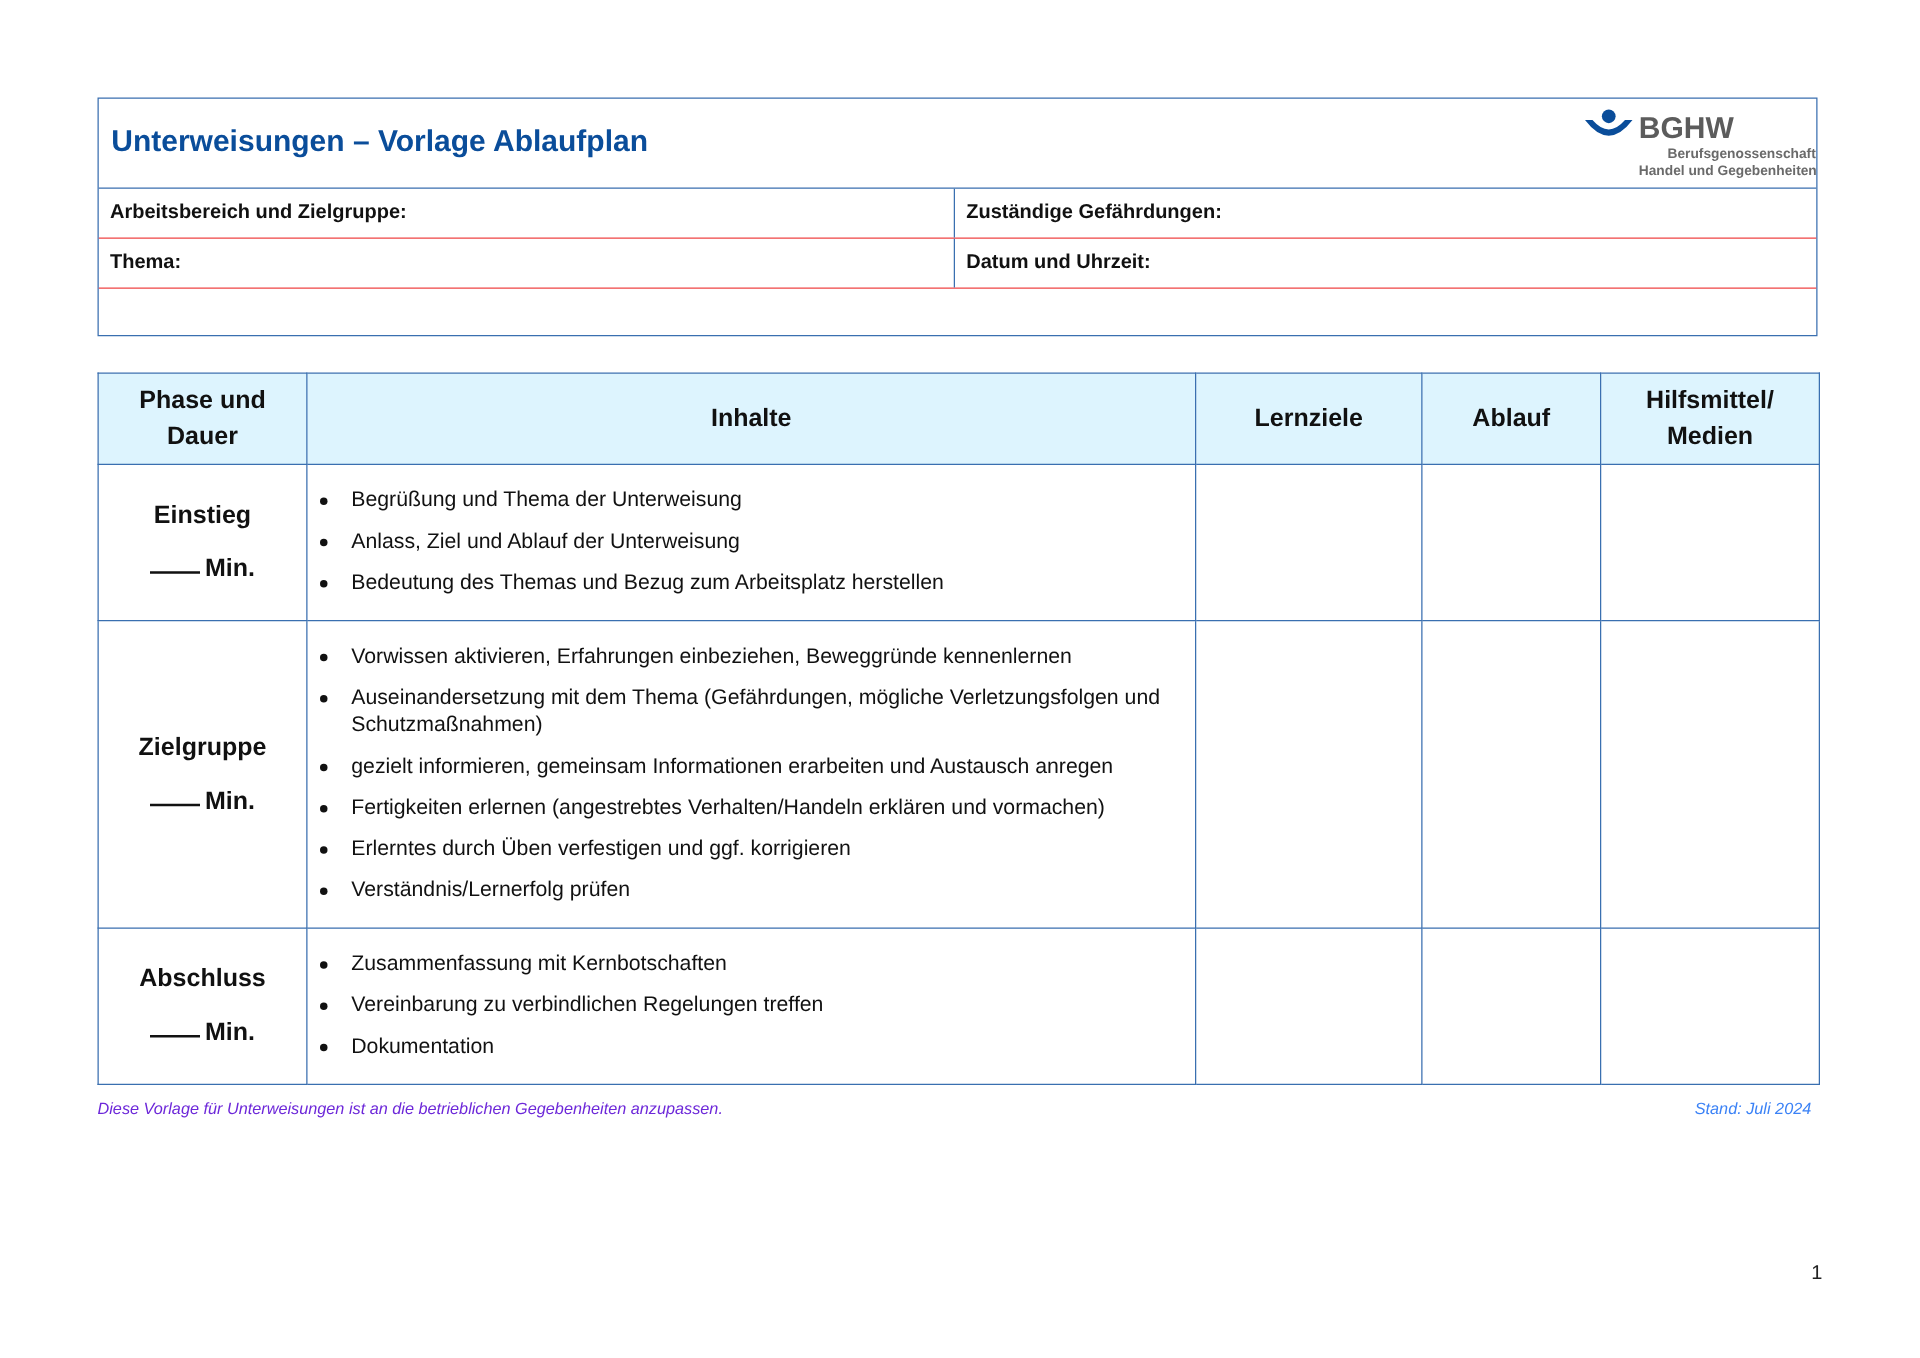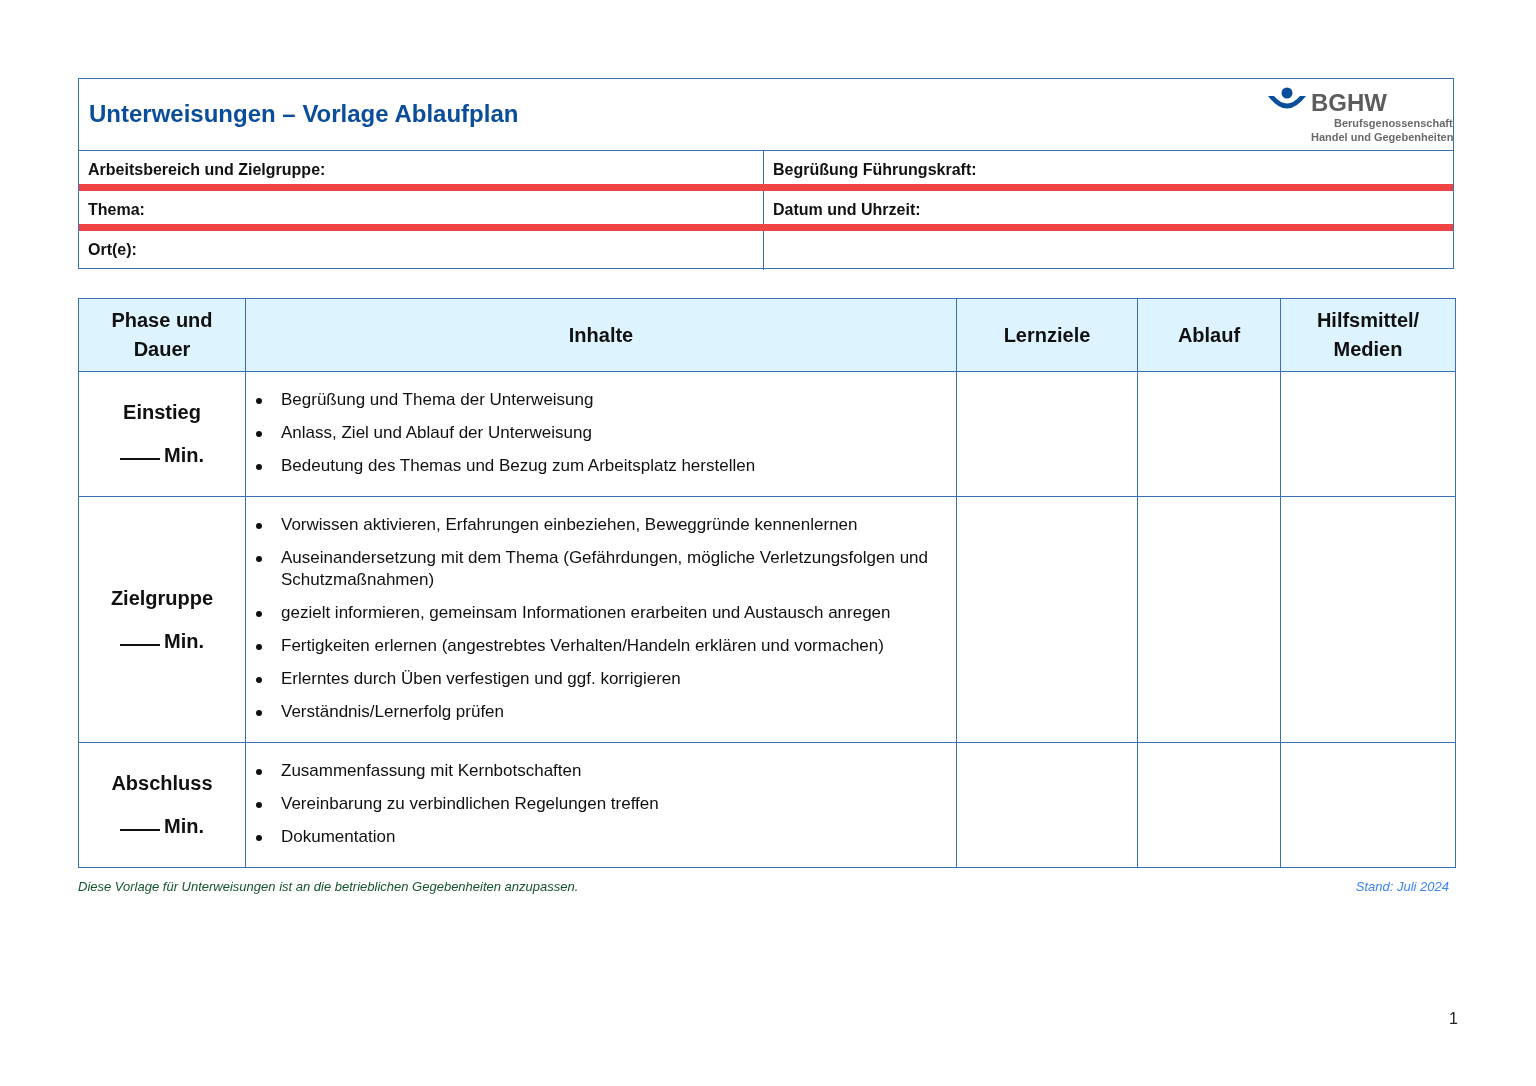--- a/index.html
+++ b/index.html
@@ -36,7 +36,7 @@
 
   .info-row {
     position: absolute; left: 0; width: 100%; height: 40px;
-    border-bottom: 7px solid #ef4444; box-sizing: border-box;
+    border-bottom: 1px solid #ef4444; box-sizing: border-box;
   }
   .info-row.last { border-bottom: none; height: 39px; }
   .info-cell {

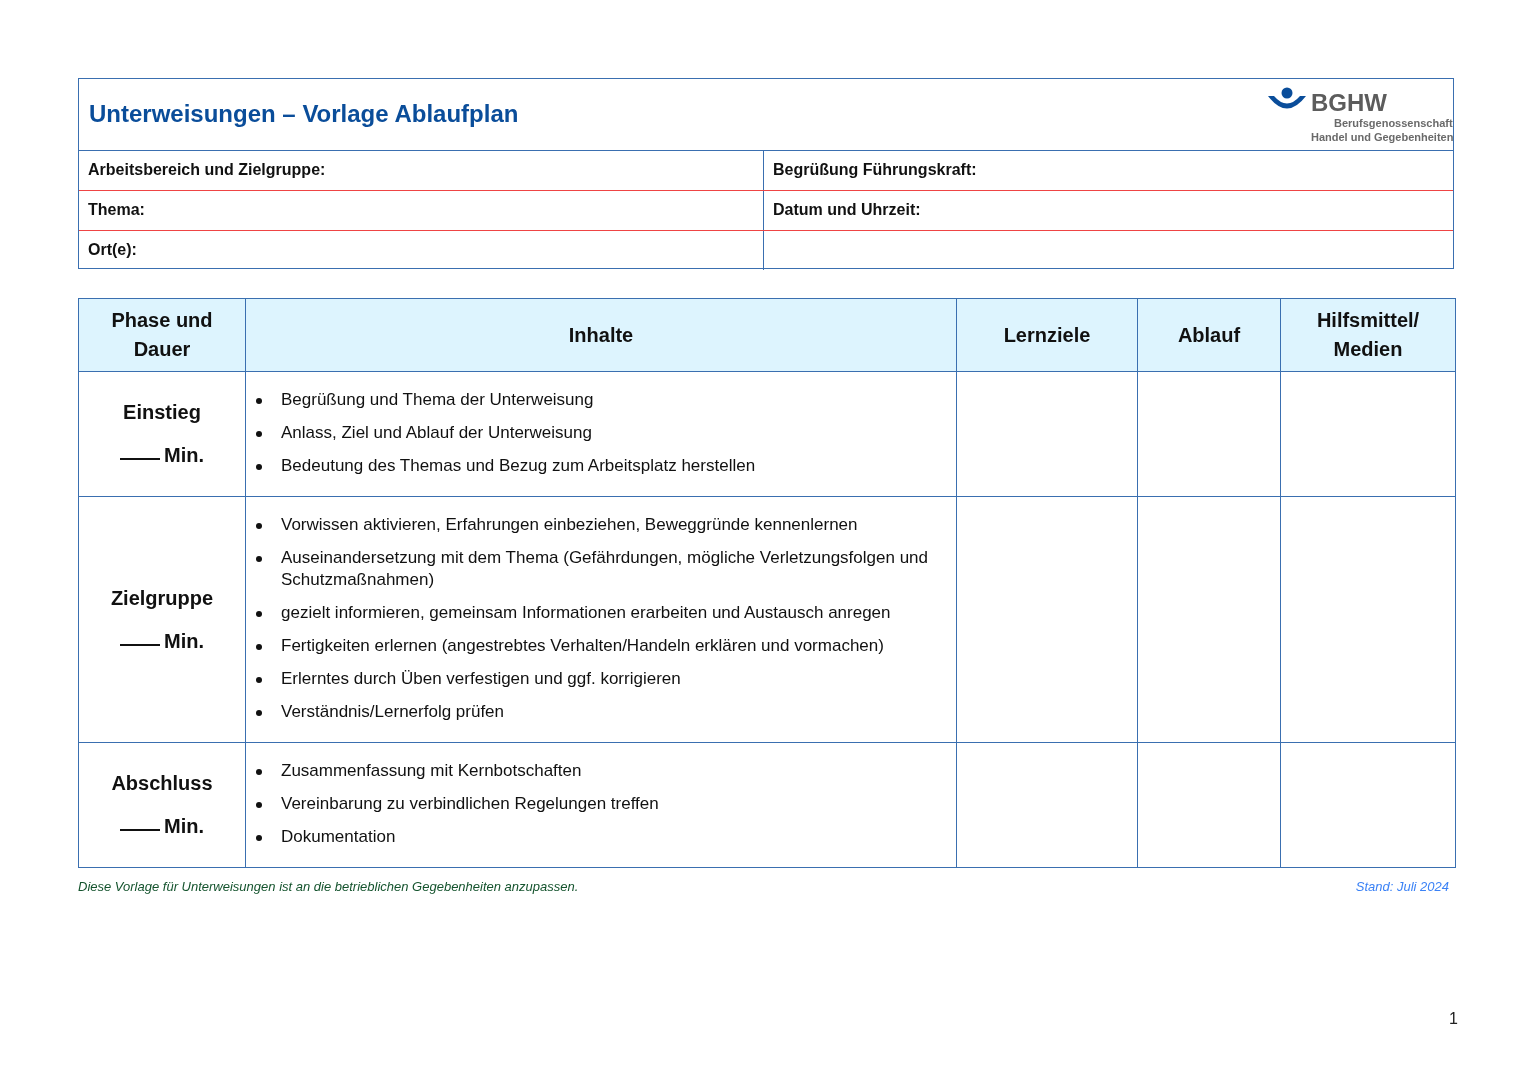--- a/index.html
+++ b/index.html
@@ -103,7 +103,7 @@
         <span>Arbeitsbereich und Zielgruppe:</span>
       </div>
       <div class="info-cell right">
-        <span>Begrüßung Führungskraft:</span>
+        <span>Zuständige Gefährdungen:</span>
       </div>
     </div>
     <div class="info-row" style="top:112px;">

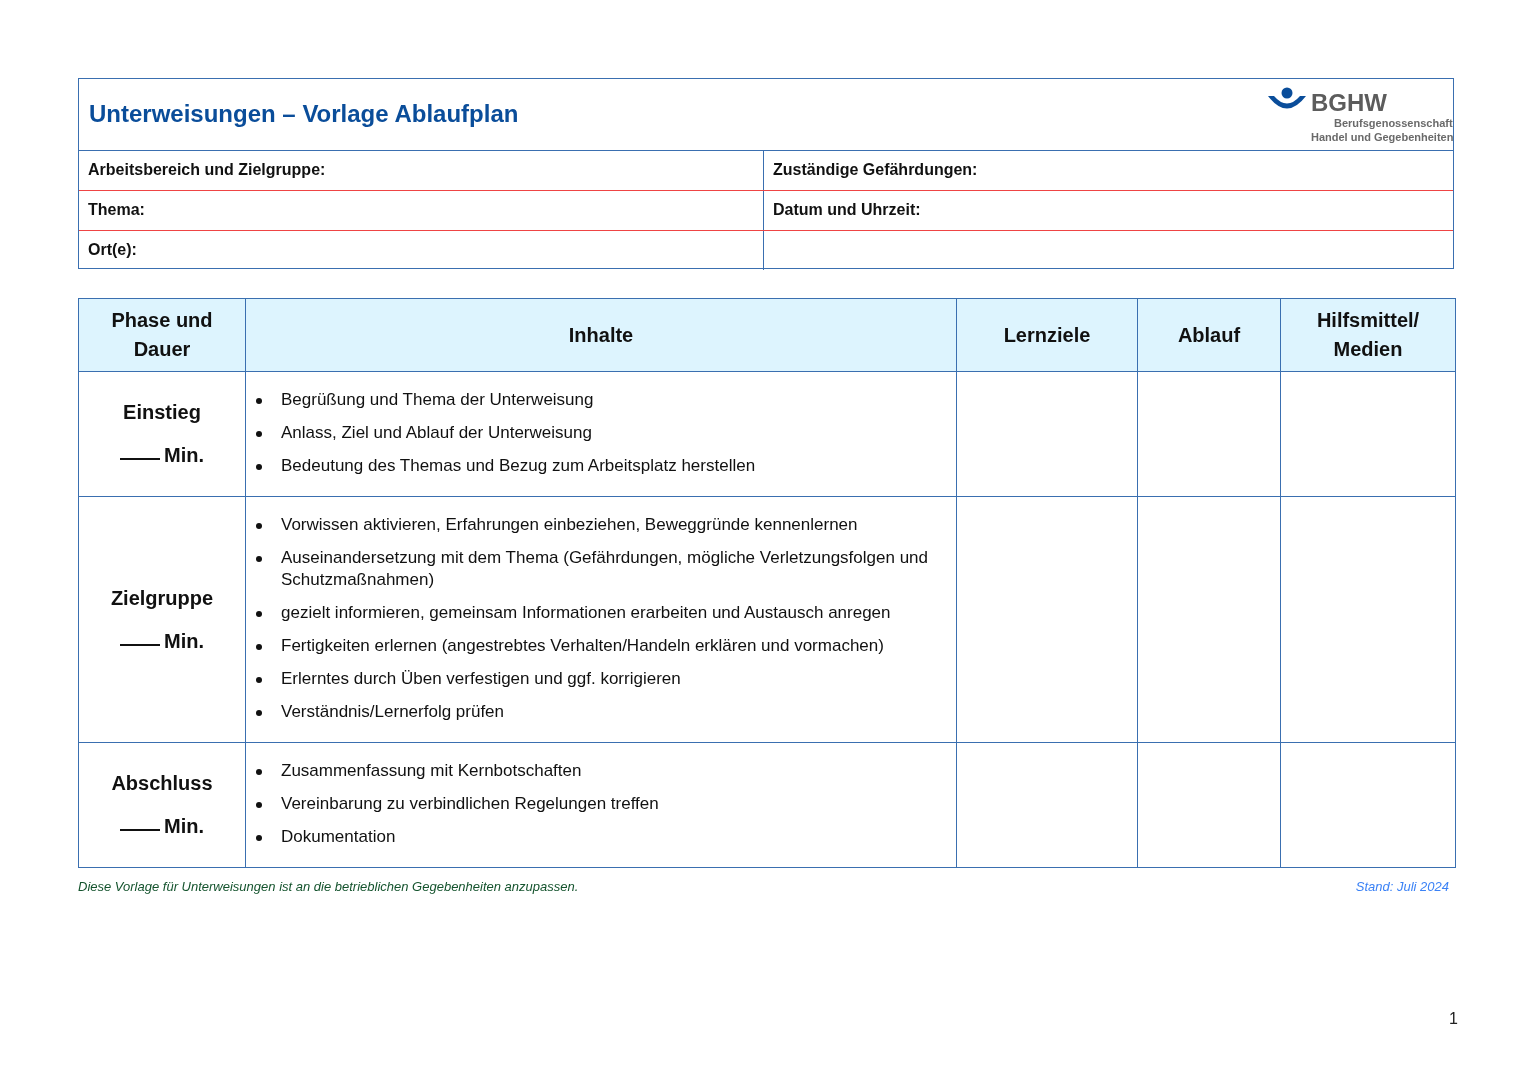--- a/index.html
+++ b/index.html
@@ -114,14 +114,6 @@
         <span>Datum und Uhrzeit:</span>
       </div>
     </div>
-    <div class="info-row last" style="top:152px;">
-      <div class="info-cell left">
-        <span>Ort(e):</span>
-      </div>
-      <div class="info-cell right">
-        <span></span>
-      </div>
-    </div>
   </div>
 
   <table class="plan">

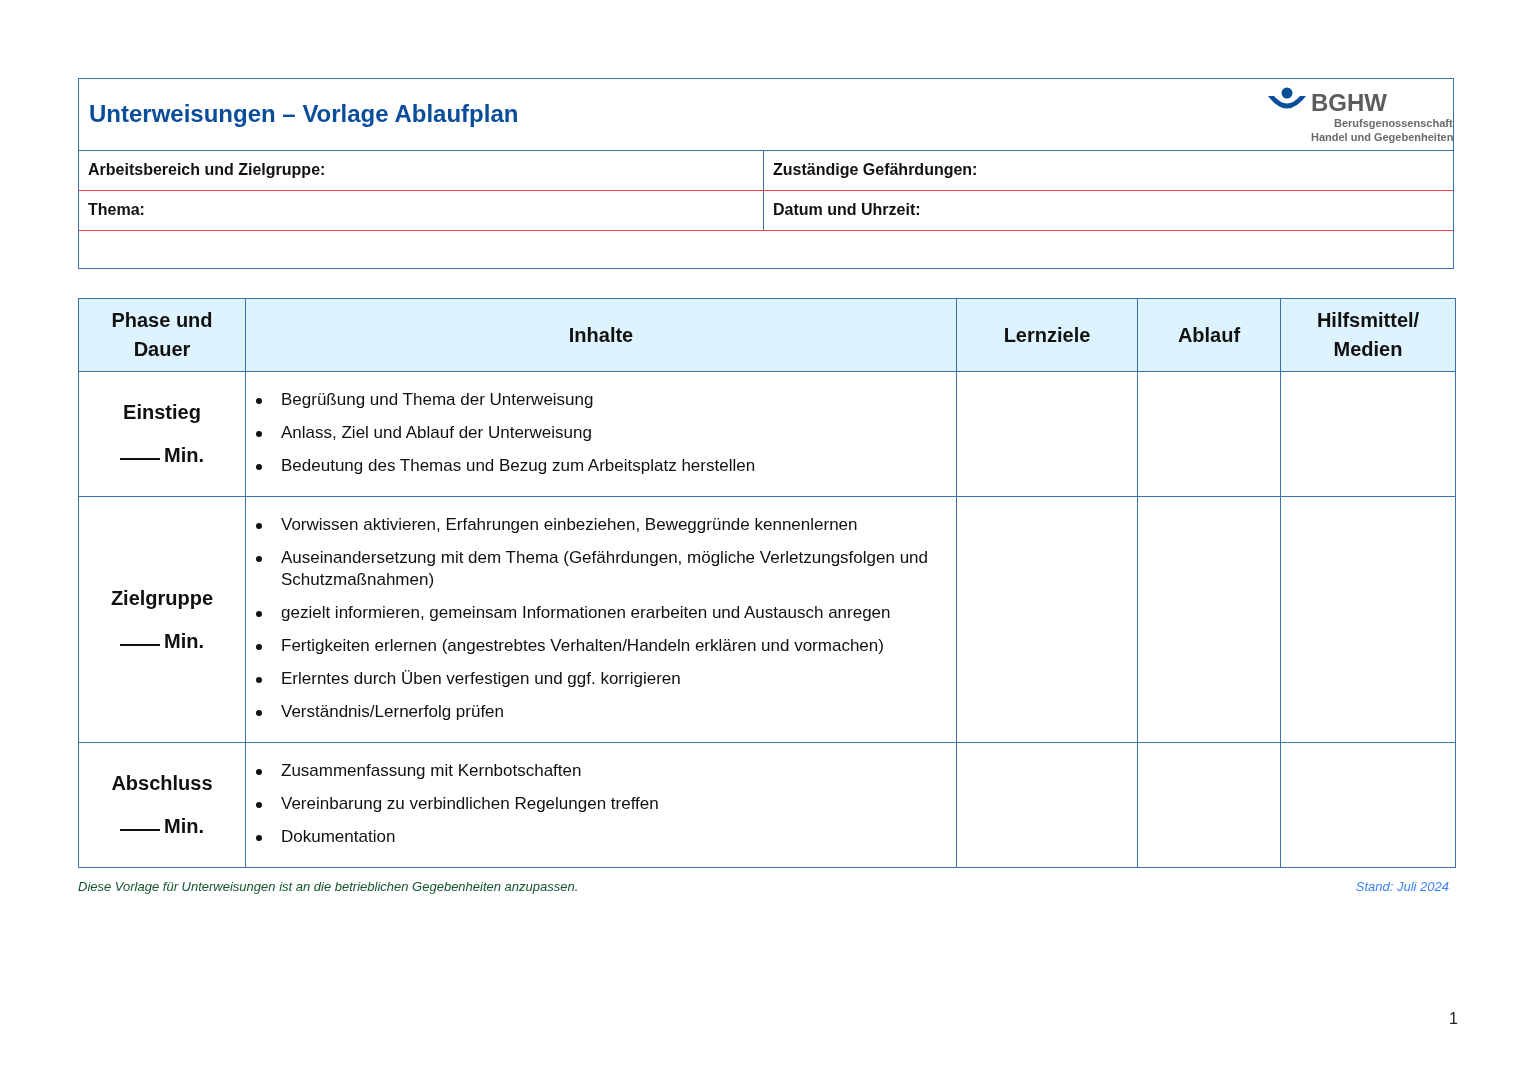--- a/index.html
+++ b/index.html
@@ -72,7 +72,7 @@
   td.empty { }
 
   .footnote {
-    position: absolute; left: 78px; top: 879px; font-size: 13px; font-style: italic; color: #14532d;
+    position: absolute; left: 78px; top: 879px; font-size: 13px; font-style: italic; color: #6d28d9;
   }
   .stand {
     position: absolute; right: 87px; top: 879px; font-size: 13px; font-style: italic; color: #3b82f6;

